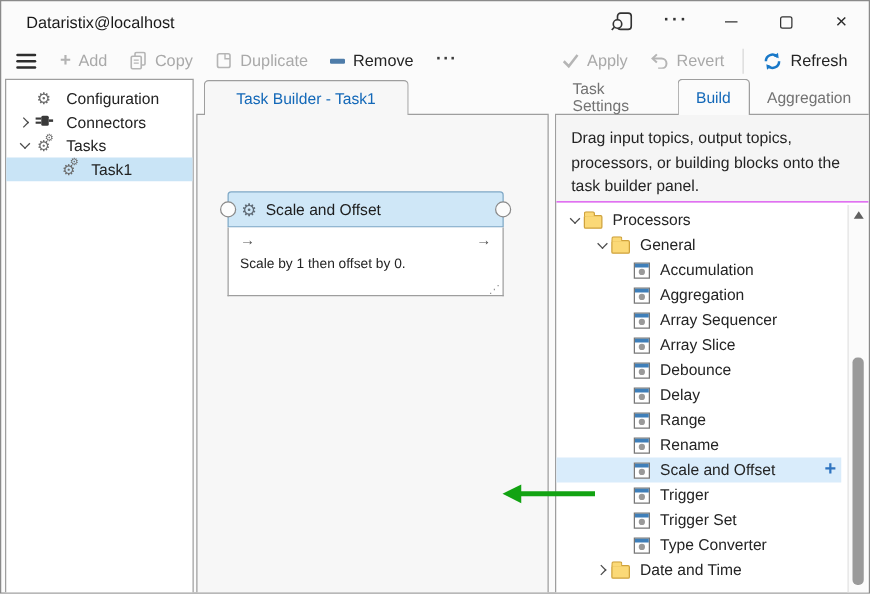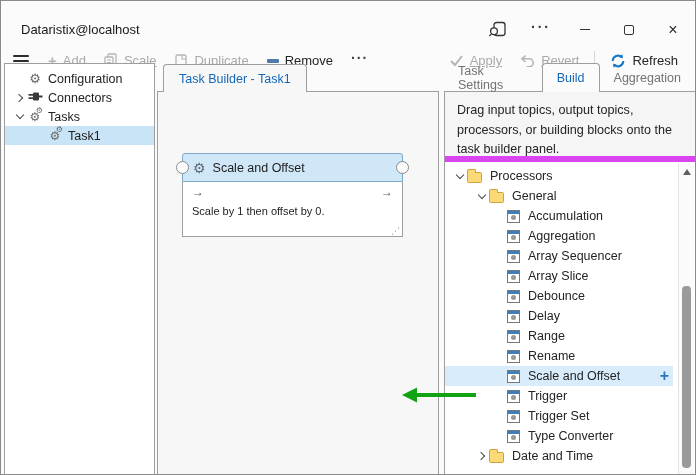--- a/index.html
+++ b/index.html
@@ -11,7 +11,7 @@
   }
 
   
-  .titlebar { height:33px; display:flex; align-items:center;margin-top:12px; }
+  .titlebar { height:33px; display:flex; align-items:center; }
   .title { margin-left:20px; font-size:13px; color:#191919; }
   .tb-icons { margin-left:auto; display:flex; height:100%; }
   .tb-btn { width:44px; height:100%; display:flex; align-items:center; justify-content:center; color:#333; }

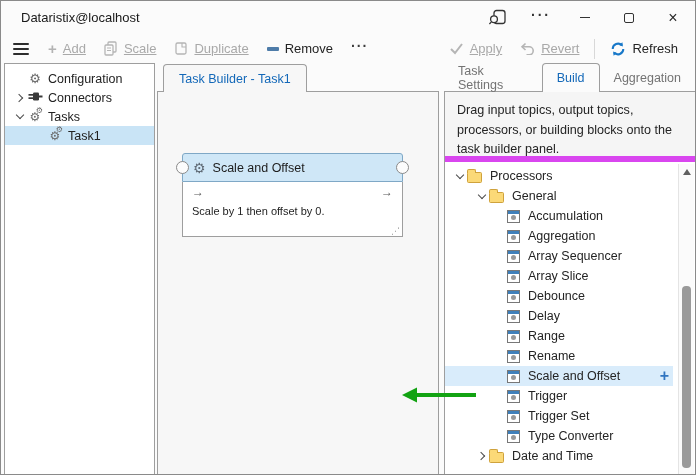--- a/index.html
+++ b/index.html
@@ -24,7 +24,7 @@
   .toolbar { height:29px; display:flex; align-items:center; padding:0 8px 0 6px; }
   .tool { display:flex; align-items:center; gap:6px; padding:0 9px; height:24px; white-space:nowrap; }
   .tool .lbl { font-size:13px; }
-  .disabled .lbl { color:#a9a9a9;text-decoration:underline; }
+  .disabled .lbl { color:#a9a9a9; }
   .enabled .lbl { color:#242424; }
   .hamburger { display:flex; flex-direction:column; gap:3px; padding:0 10px 0 6px; }
   .hamburger i { width:16px; height:2px; background:#2d2d2d; border-radius:1px; }

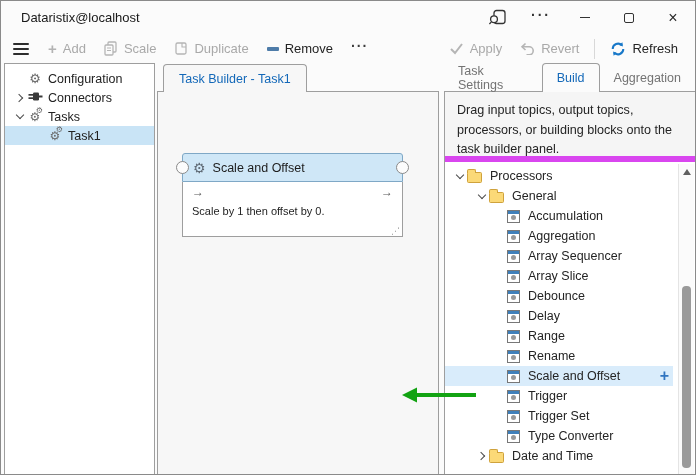--- a/index.html
+++ b/index.html
@@ -156,7 +156,7 @@
         <line x1="3" y1="7" x2="7" y2="7" stroke="#b5b5b5" stroke-width="1"></line>
         <line x1="3" y1="9.5" x2="7" y2="9.5" stroke="#b5b5b5" stroke-width="1"></line>
       </svg>
-      <span class="lbl">Scale</span>
+      <span class="lbl">Copy</span>
     </div>
     <div class="tool disabled">
       <svg width="14" height="15" viewBox="0 0 14 15">

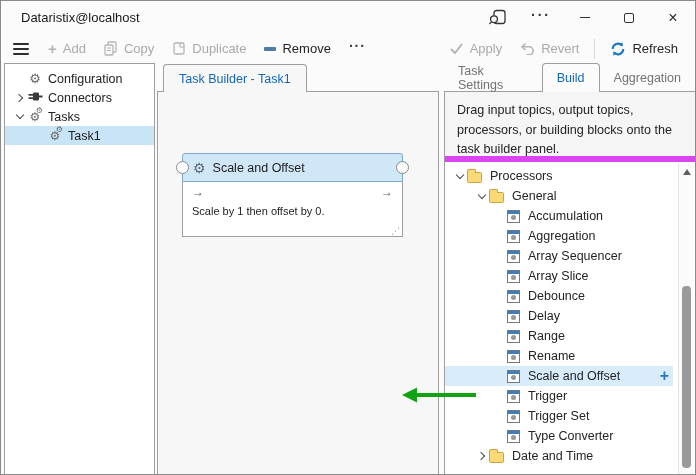--- a/index.html
+++ b/index.html
@@ -52,7 +52,7 @@
   .gears { position:relative; width:16px; flex:none; text-align:center; }
   .gears .g1 { color:#6b6b6b; font-size:12px; line-height:1; }
   .gears .g2 { position:absolute; color:#6b6b6b; font-size:8px; right:0px; top:-4px; }
-  .lrow .lbl { margin-left:5px; color:#222; }
+  .lrow .lbl { margin-left:10px; color:#222; }
 
   
   .mid-tab {

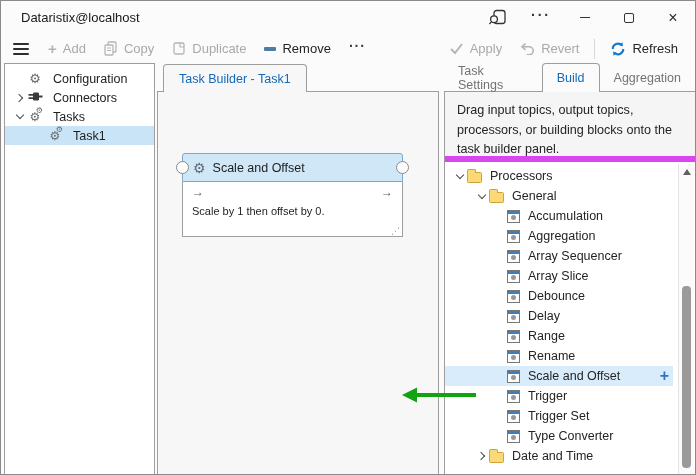--- a/index.html
+++ b/index.html
@@ -58,7 +58,7 @@
   .mid-tab {
     position:absolute; left:162px; top:63px; height:28px; z-index:3;
     background:#f7f7f7; border:1px solid #9e9e9e; border-bottom:none;
-    border-radius:4px 4px 0 0; display:flex; align-items:center; padding:0 15px;
+    border-radius:4px 4px 0 0; display:flex; align-items:center; padding:0 25px;
     color:#1368b8; font-size:12.5px;
   }
   .node { position:absolute; left:181px; top:152px; width:221px; z-index:4; }

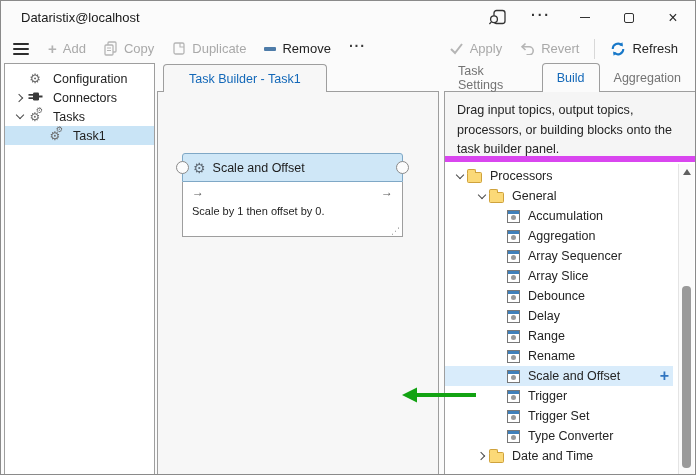--- a/index.html
+++ b/index.html
@@ -85,7 +85,7 @@
   }
 
   
-  .hint-box { background:#f5f5f5; border-bottom:6px solid #d946ef; padding:9px 12px 10px 12px; height:70px; }
+  .hint-box { background:#f5f5f5; border-bottom:1px solid #d946ef; padding:9px 12px 10px 12px; height:70px; }
   .hint-box .txt { width:225px; color:#242424; font-size:12.6px; line-height:1.55; }
   .rtree { position:relative; padding-top:4px; }
   .prow { display:flex; align-items:center; height:20px; margin-right:22px; }

